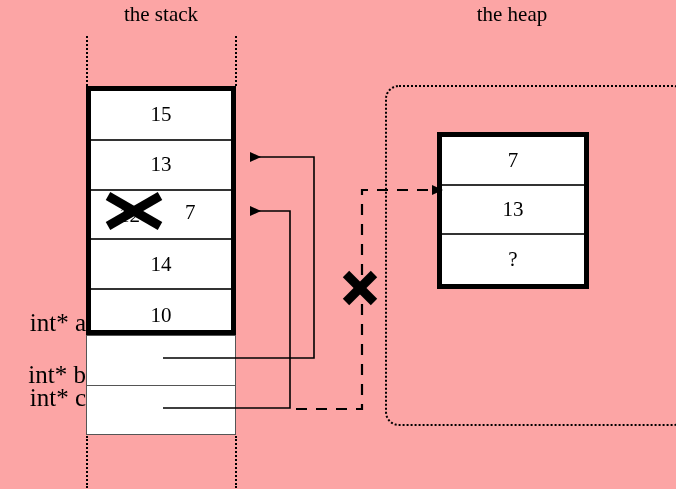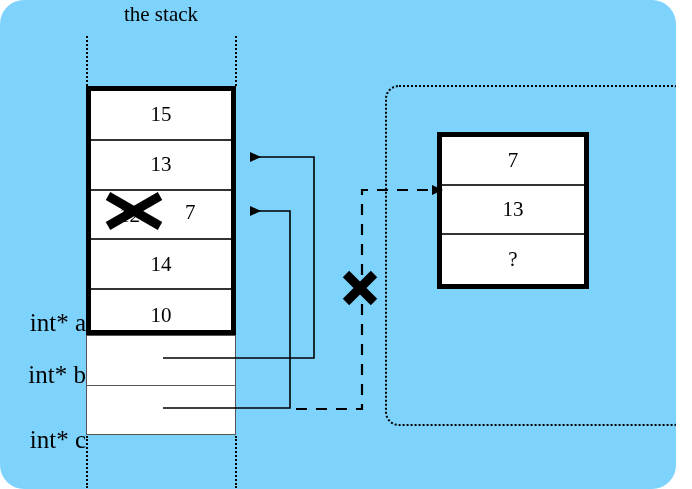--- a/index.html
+++ b/index.html
@@ -11,10 +11,9 @@
     position: relative;
     width: 676px;
     height: 489px;
-    background: #7dd3fc;
+    background: #fca5a5;
     font-family: "Liberation Serif", "DejaVu Serif", serif;
     overflow: hidden;
-    border-radius: 24px;
   }
   .title {
     position: absolute;

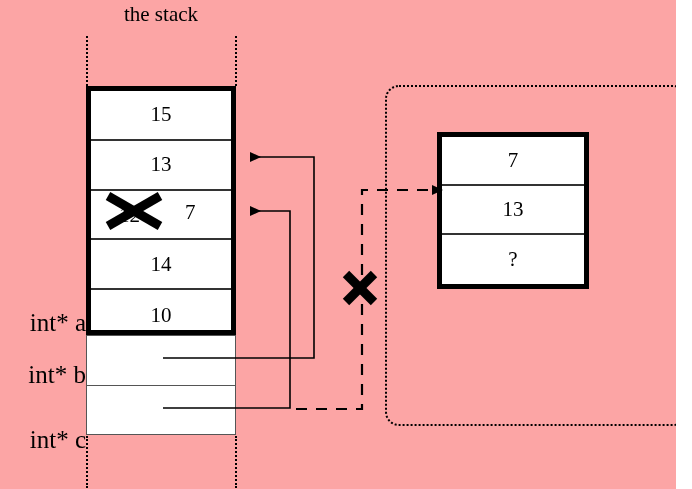--- a/index.html
+++ b/index.html
@@ -151,6 +151,7 @@
 <div id="canvas">
 
   <div class="title" id="stack-title">the stack</div>
+  <div class="title" id="heap-title">the heap</div>
 
   <div class="stack-guide" id="stack-guide-left-top"></div>
   <div class="stack-guide" id="stack-guide-right-top"></div>

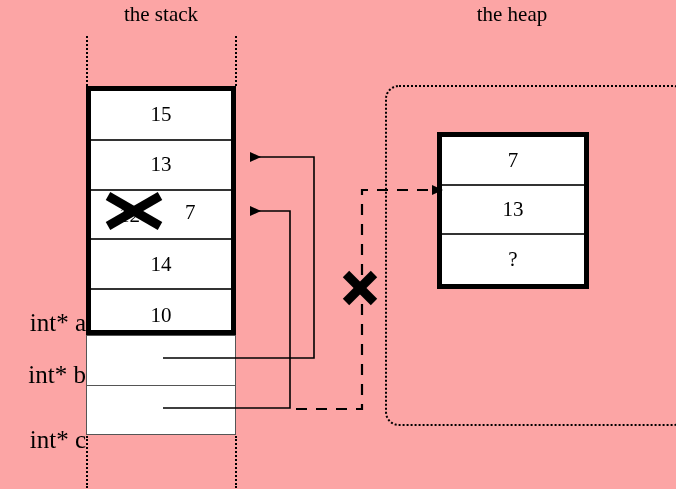--- a/index.html
+++ b/index.html
@@ -93,7 +93,7 @@
   }
   #label-a { left: 2px; top: 300px; }
   #label-b { left: 2px; top: 352px; }
-  #label-c { left: 2px; top: 417px; }
+  #label-c { left: 2px; top: 375px; }
 
   
   .new-value {

